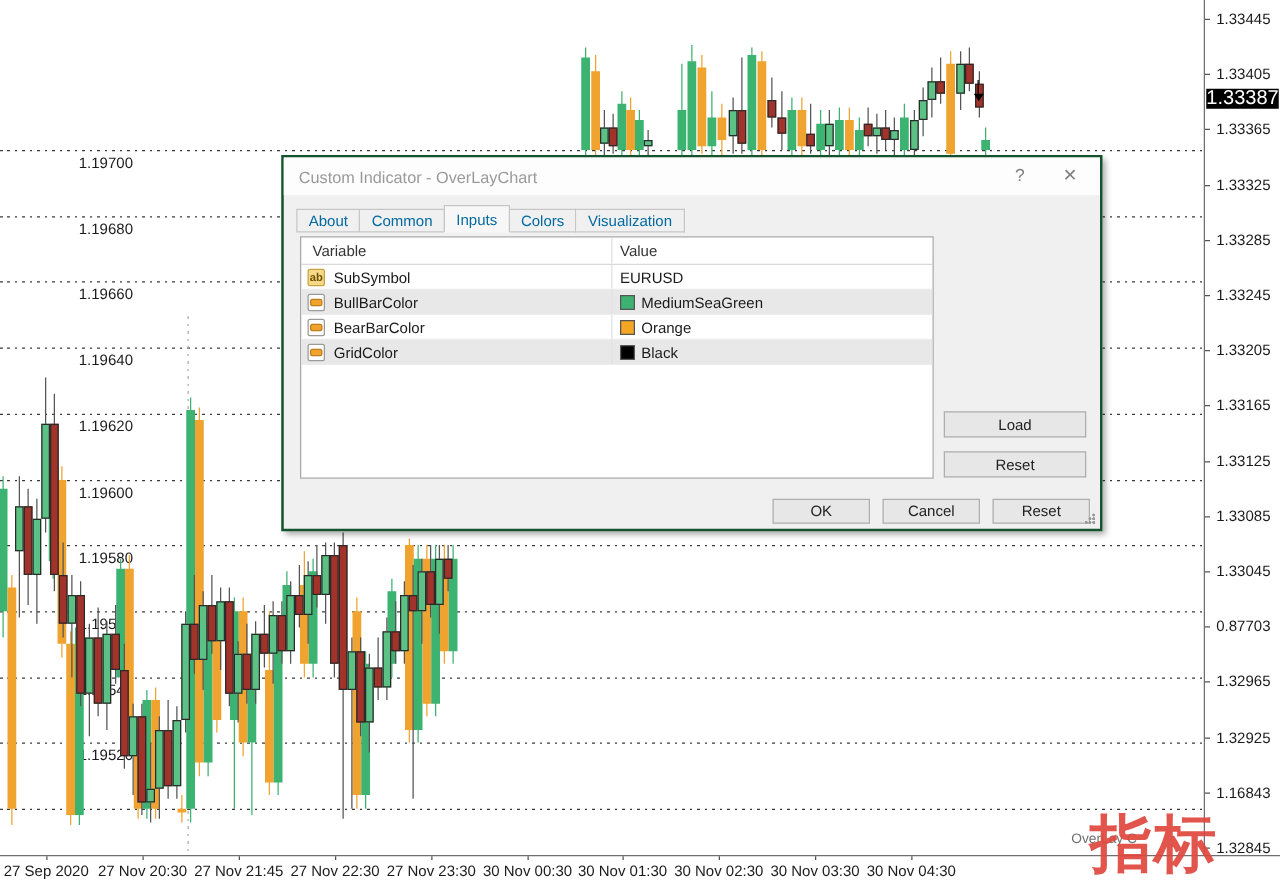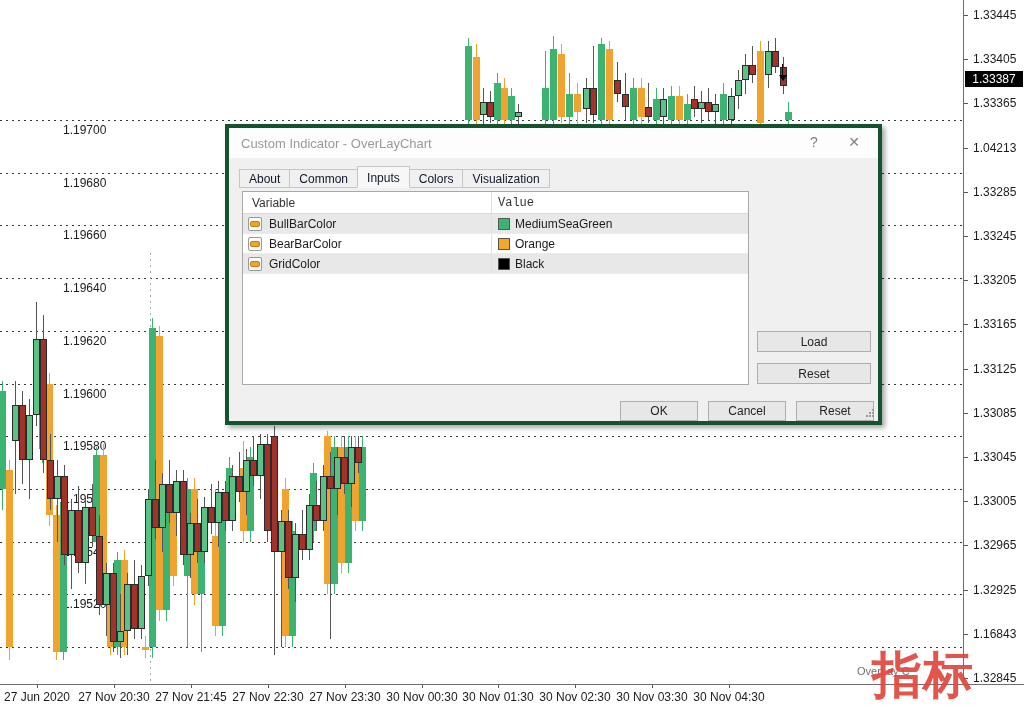--- a/index.html
+++ b/index.html
@@ -31,7 +31,7 @@
   .r-label { position:absolute; left:9px; font-size:12px; color:#1b1b1b; }
   .r-tick  { position:absolute; left:0; width:4px; height:1px; background:#555; }
   #cur-price { position:absolute; left:1px; top:71px; width:58px; height:16px; background:#000; color:#fff;
-               font-size:12px; line-height:16px; text-align:center; }
+               font-size:16px; line-height:16px; text-align:center; }
 
   
   #time-axis { position:absolute; left:0; top:684px; width:1024px; height:21px; background:#fff; border-top:1px solid #6f6f6f; }

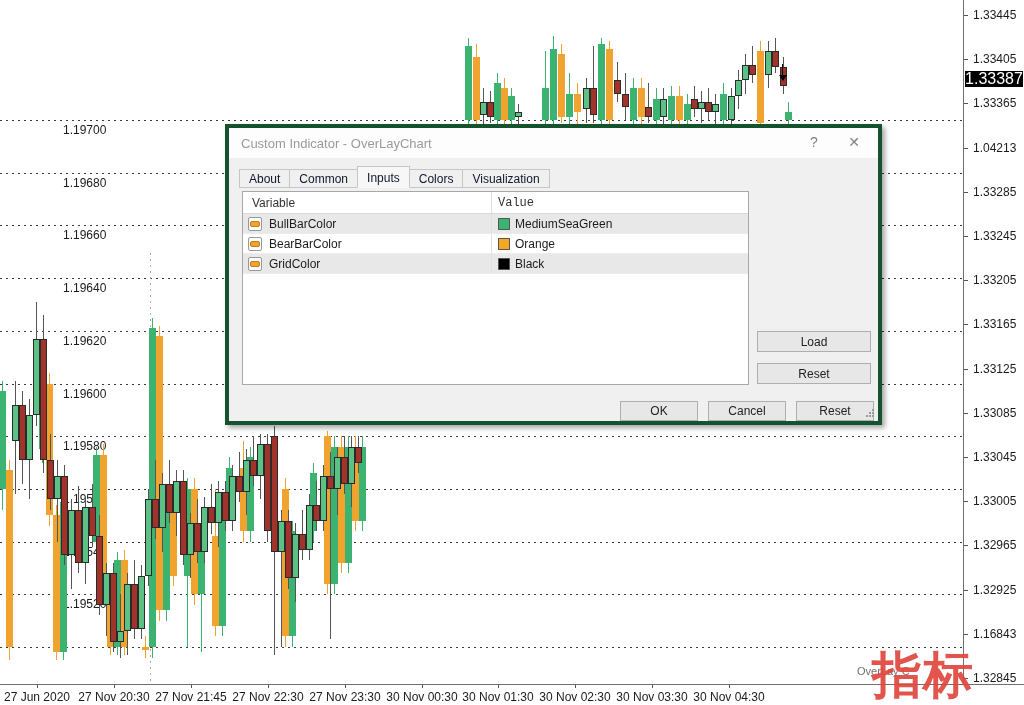--- a/index.html
+++ b/index.html
@@ -40,7 +40,7 @@
 
   
   #dialog { position:absolute; left:225px; top:124px; width:657px; height:301px; background:#f0f0f0;
-            border:4px solid #14532d; box-shadow:3px 3px 5px rgba(0,0,0,0.35); z-index:20; }
+            border:2px solid #14532d; box-shadow:3px 3px 5px rgba(0,0,0,0.35); z-index:20; }
   #dlg-titlebar { position:absolute; left:0; top:0; width:100%; height:30px; background:#fdfdfd; }
   #dlg-title { position:absolute; left:12px; top:8px; font-size:13px; color:#9a9a9a; }
   .dlg-sysbtn { position:absolute; top:6px; width:24px; height:18px; text-align:center; font-size:14px; color:#808080; cursor:default; }

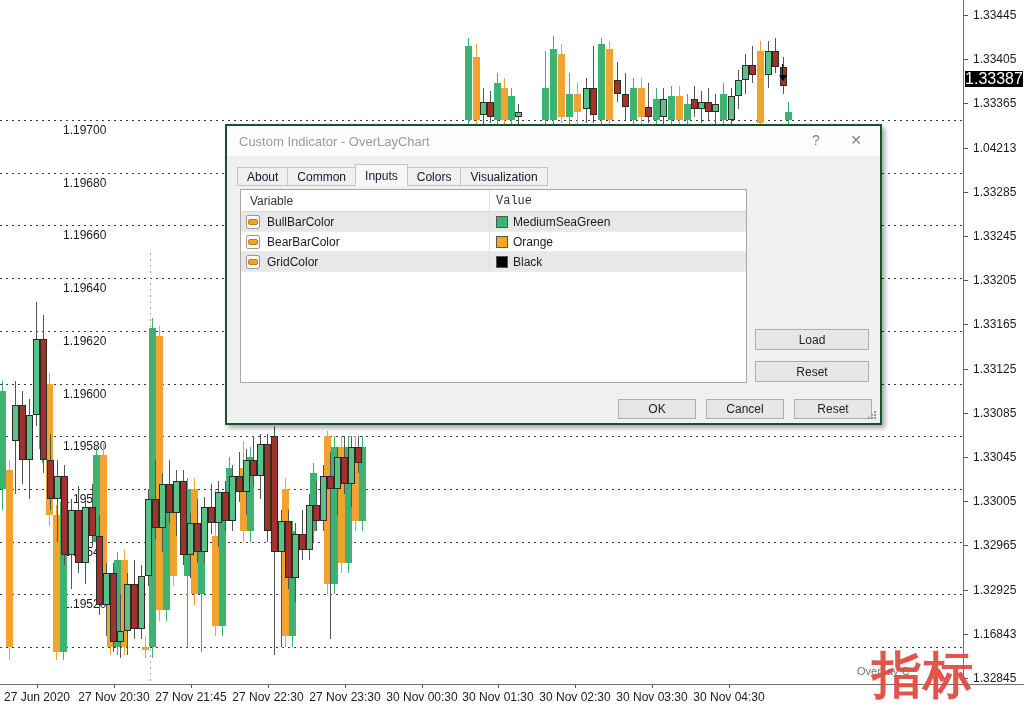--- a/index.html
+++ b/index.html
@@ -389,7 +389,7 @@
         <div class="r-tick" style="top:103px"></div>
      <div class="r-label" style="top:96px">1.33365</div>
         <div class="r-tick" style="top:148px"></div>
-     <div class="r-label" style="top:141px">1.04213</div>
+     <div class="r-label" style="top:141px">1.33325</div>
         <div class="r-tick" style="top:192px"></div>
      <div class="r-label" style="top:185px">1.33285</div>
         <div class="r-tick" style="top:236px"></div>

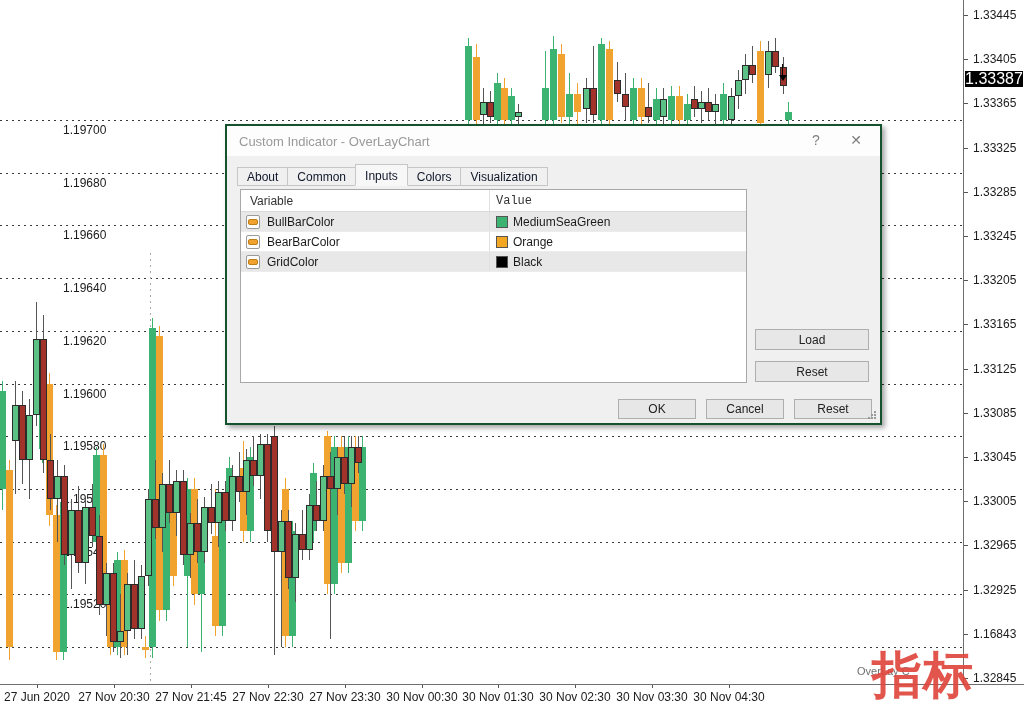--- a/index.html
+++ b/index.html
@@ -49,7 +49,7 @@
 
   #tabstrip { position:absolute; left:10px; top:38px; height:22px; }
   .tab { position:relative; display:inline-block; vertical-align:bottom; padding:0 9px; height:19px; line-height:19px;
-         font-size:12px; color:#0f172a; background:#f0f0f0; border:1px solid #c6c6c6; border-left-width:0; }
+         font-size:12px; color:#0369a1; background:#f0f0f0; border:1px solid #c6c6c6; border-left-width:0; }
   .tab:first-child { border-left-width:1px; }
   .tab.active { height:22px; line-height:22px; background:#f7f7f7; border-left-width:1px; margin-left:-1px;
                 border-bottom:1px solid #f7f7f7; z-index:2; }

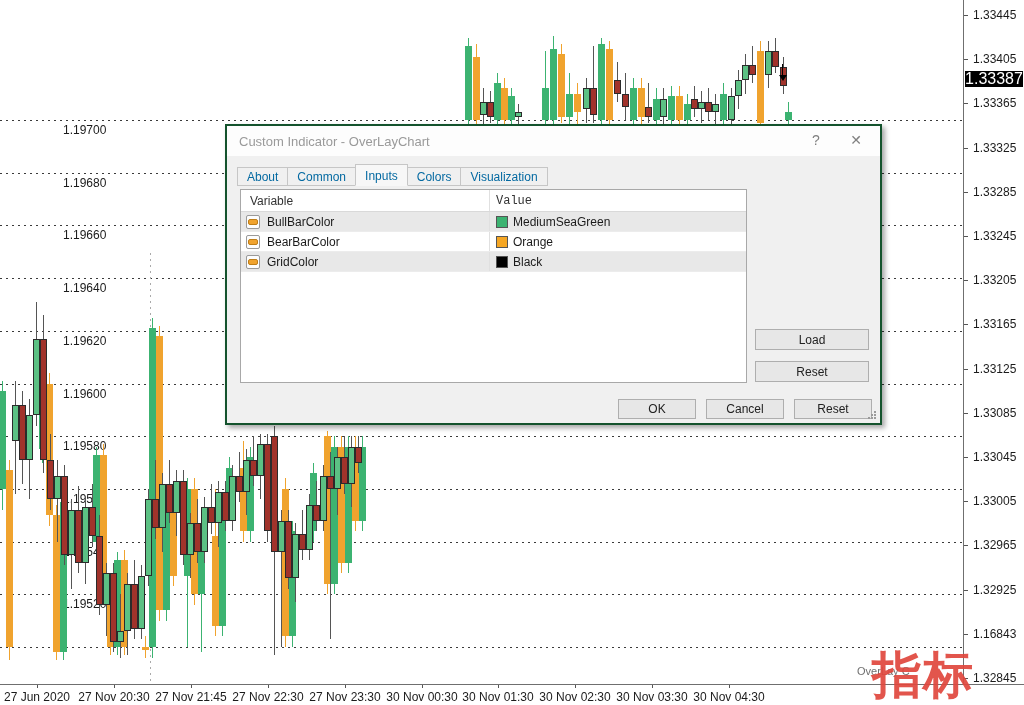--- a/index.html
+++ b/index.html
@@ -58,7 +58,7 @@
                  border:1px solid #a8a8a8; overflow:hidden; }
   .tbl-header { position:relative; height:22px; border-bottom:1px solid #d9d9d9; }
   .tbl-header .h1 { position:absolute; left:9px; top:4px; font-size:12px; color:#333; }
-  .tbl-header .h2 { position:absolute; left:255px; top:4px; font-size:12px; color:#333;font-family:Liberation Mono, monospace; }
+  .tbl-header .h2 { position:absolute; left:255px; top:4px; font-size:12px; color:#333; }
   .col-sep { position:absolute; left:248px; top:0; width:1px; height:100%; background:#e0e0e0; }
   .tbl-row { position:relative; height:20px; border-bottom:1px solid #ececec; }
   .tbl-row.alt { background:#e8e8e8; }

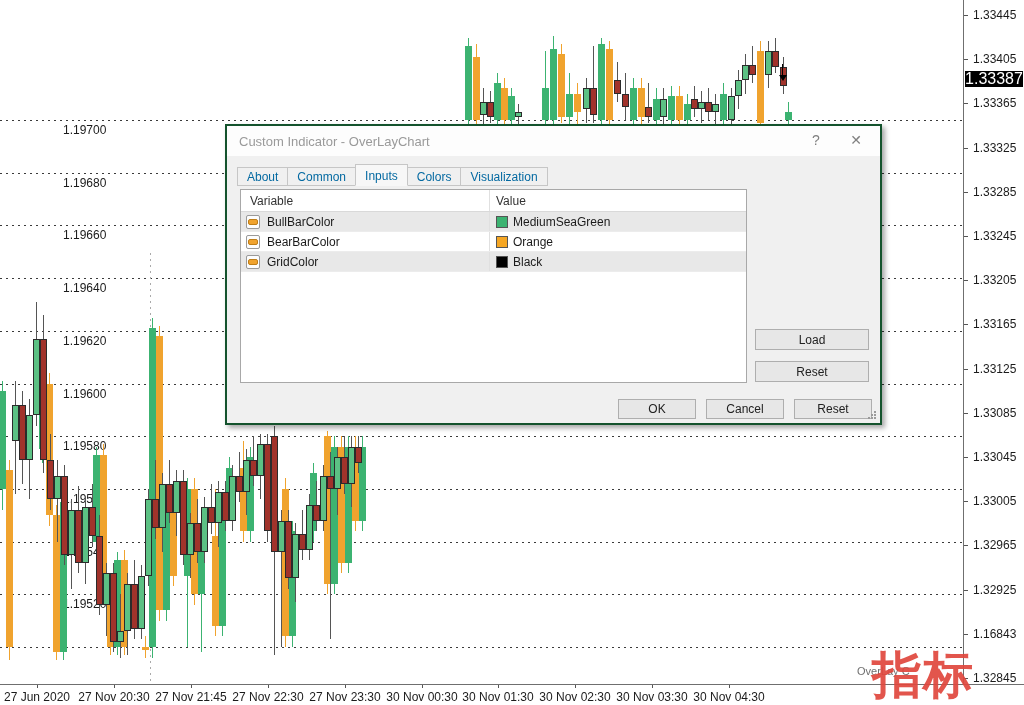--- a/index.html
+++ b/index.html
@@ -455,6 +455,12 @@
         <span class="col-sep"></span>
       </div>
       <div id="tbl-rows">
+          <div class="tbl-row">
+       <span class="row-icon ab">ab</span>
+       <span class="row-var">SubSymbol</span>
+       <span class="row-val">EURUSD</span>
+       <span class="col-sep"></span>
+     </div>
           <div class="tbl-row alt">
        <span class="row-icon clr">
               <i></i>

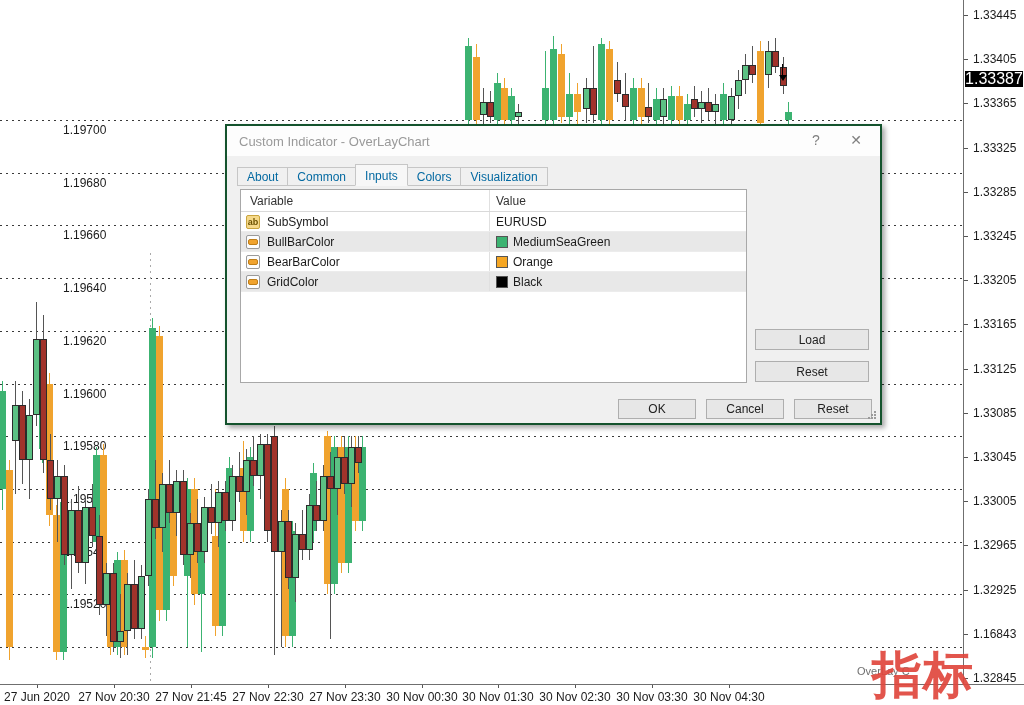--- a/index.html
+++ b/index.html
@@ -405,7 +405,7 @@
         <div class="r-tick" style="top:457px"></div>
      <div class="r-label" style="top:450px">1.33045</div>
         <div class="r-tick" style="top:501px"></div>
-     <div class="r-label" style="top:494px">1.33005</div>
+     <div class="r-label" style="top:494px">0.87703</div>
         <div class="r-tick" style="top:545px"></div>
      <div class="r-label" style="top:538px">1.32965</div>
         <div class="r-tick" style="top:590px"></div>

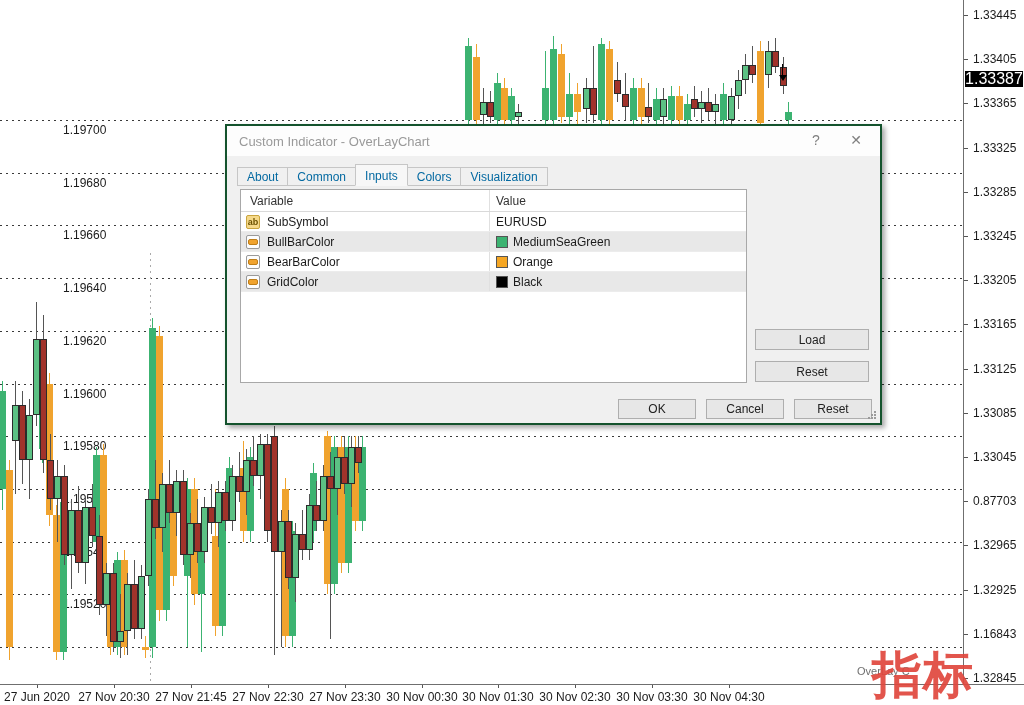--- a/index.html
+++ b/index.html
@@ -420,7 +420,7 @@
 
   <div id="time-axis">
       <div class="t-tick" style="left:37px"></div>
-     <div class="t-label" style="left:37px">27 Jun 2020</div>
+     <div class="t-label" style="left:37px">27 Sep 2020</div>
       <div class="t-tick" style="left:114px"></div>
      <div class="t-label" style="left:114px">27 Nov 20:30</div>
       <div class="t-tick" style="left:191px"></div>

